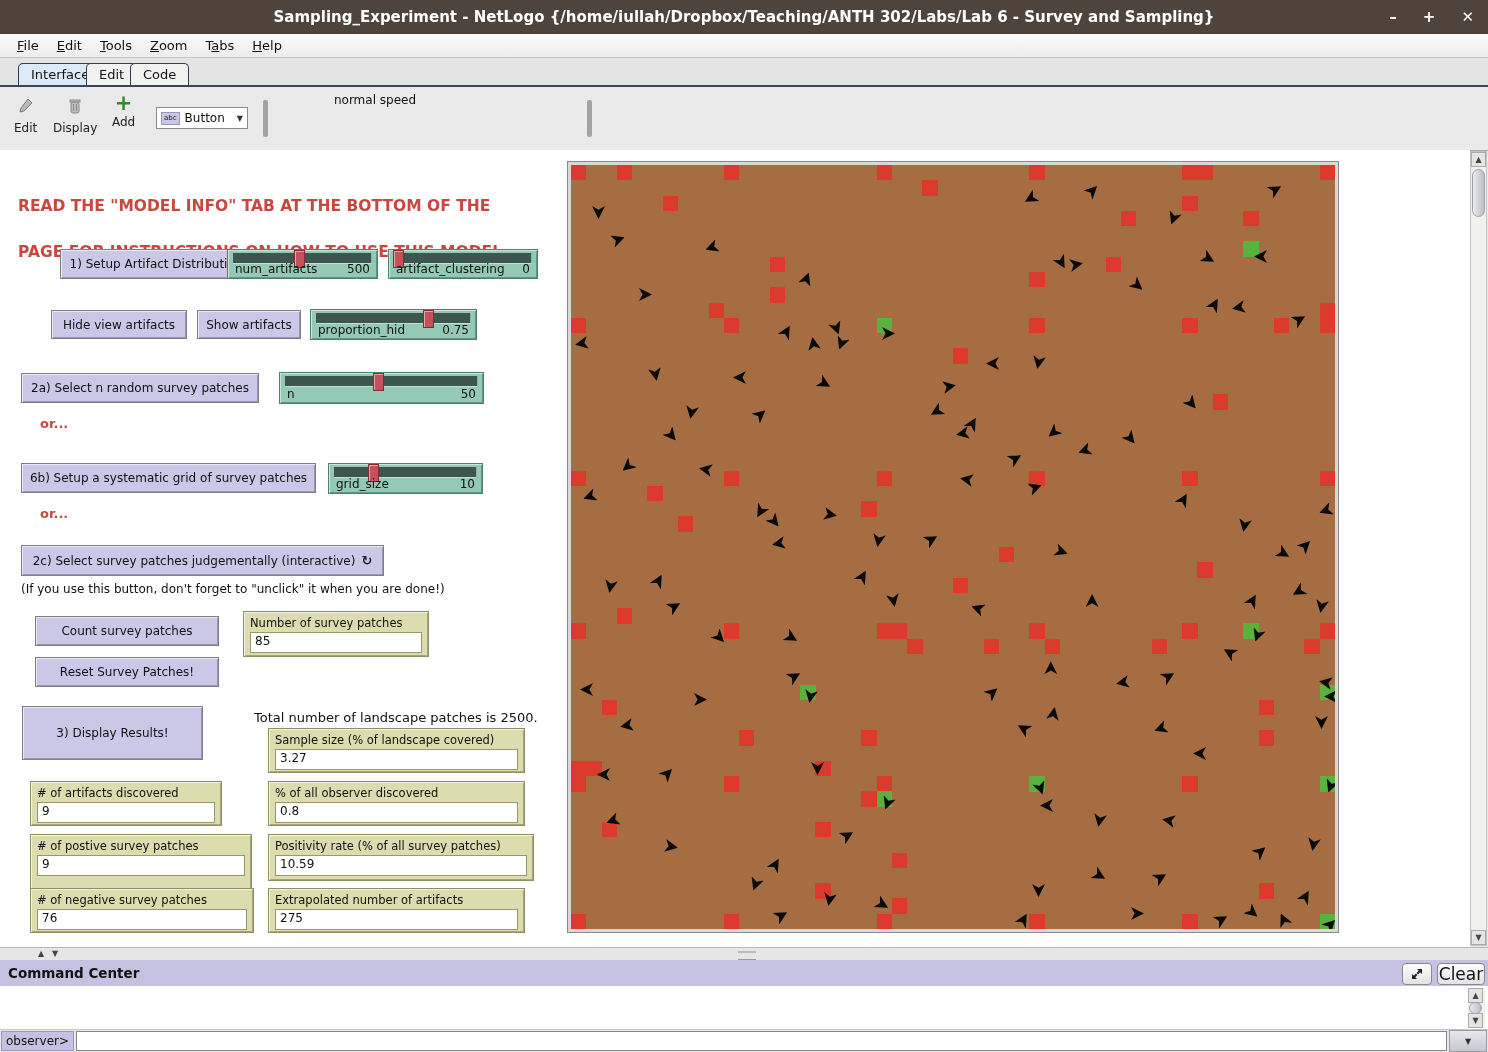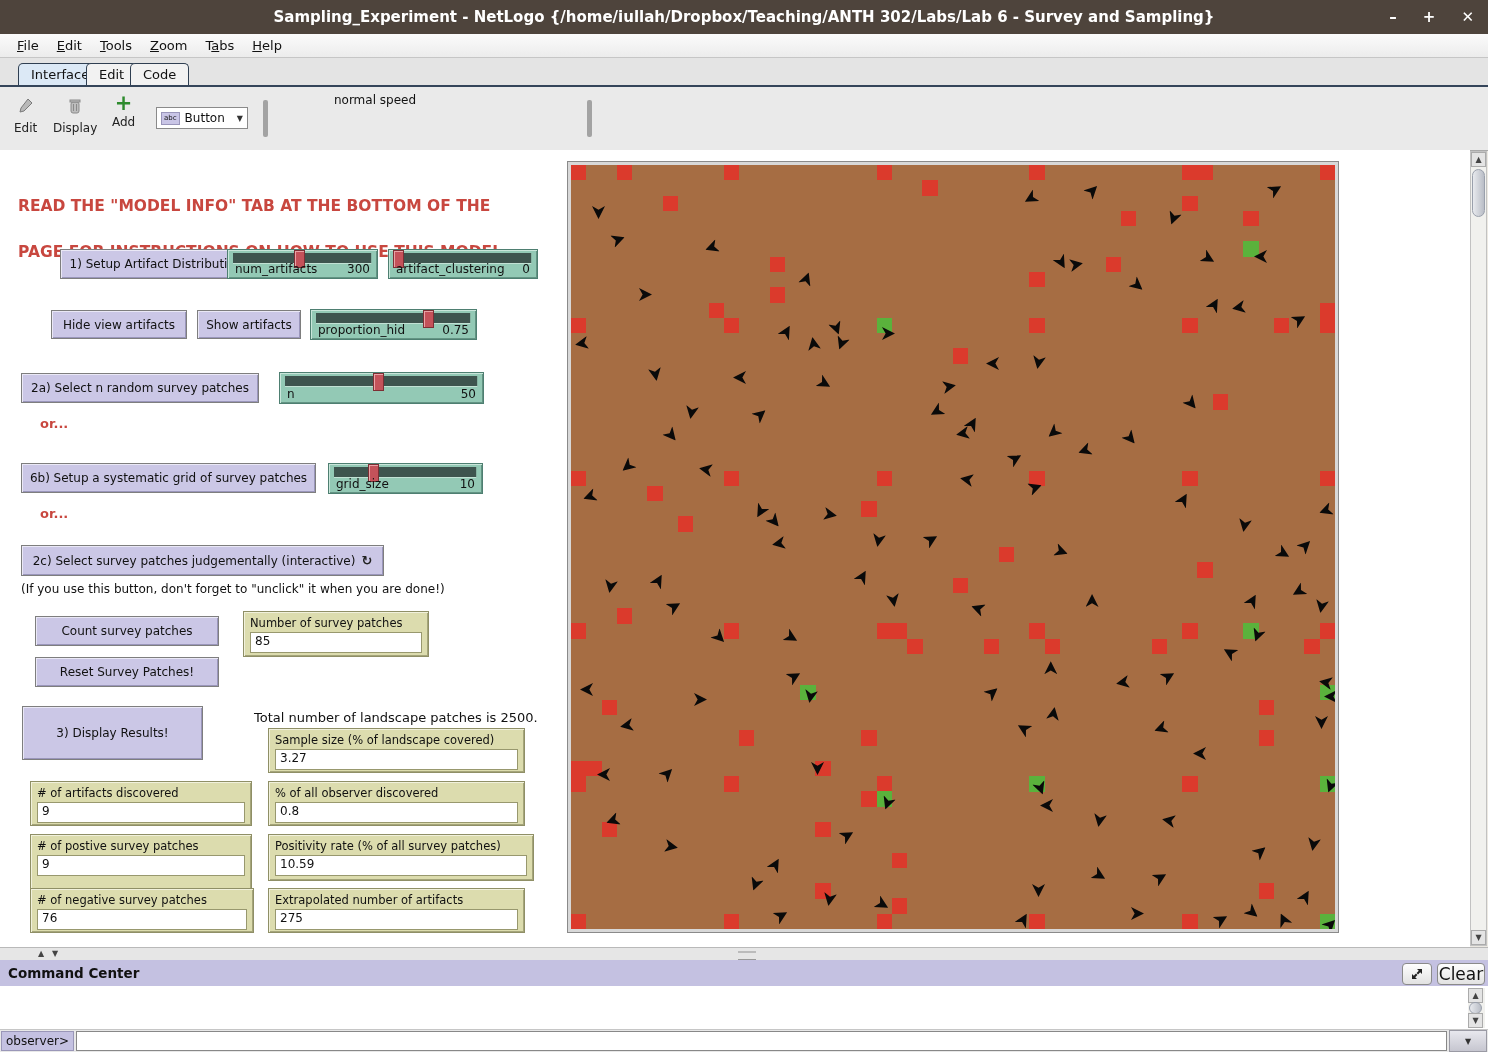--- a/index.html
+++ b/index.html
@@ -191,7 +191,7 @@
     </div>
   <div class="sl-row">
       <span>num_artifacts</span>
-      <span>300</span>
+      <span>500</span>
     </div>
 </div>
 <div class="abs nlslider" style="left:388px;top:249px;width:150px;height:30px;">

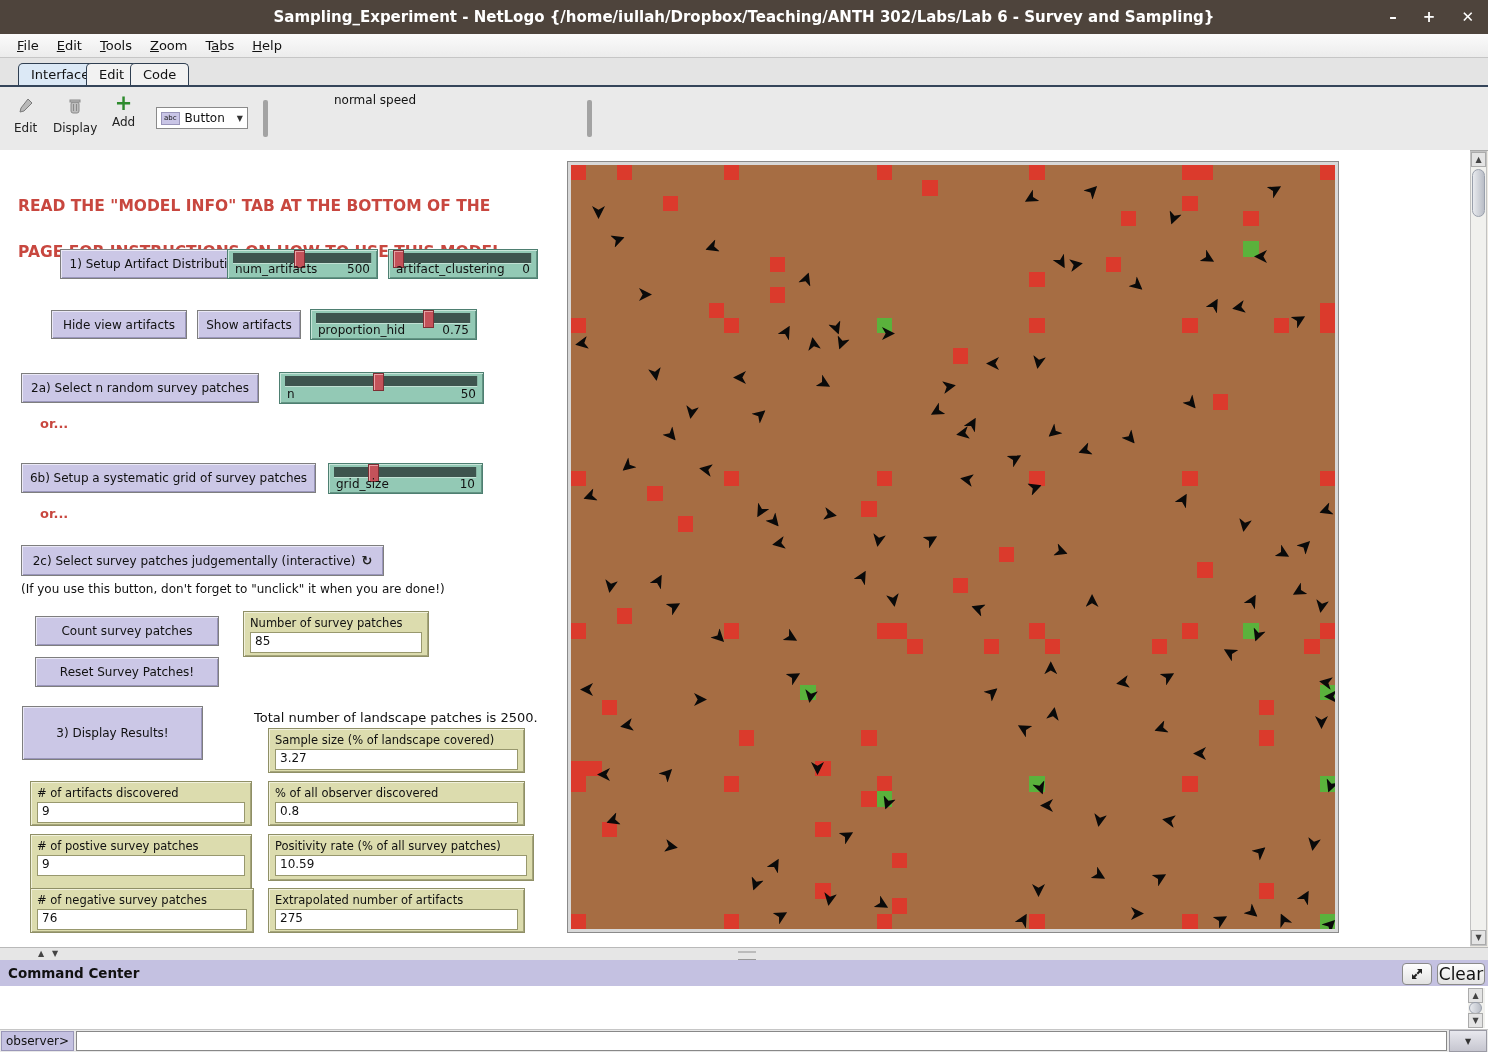--- a/index.html
+++ b/index.html
@@ -262,7 +262,7 @@
   <div class="mon-value">3.27</div>
 </div>
 
-<div class="abs nlmon" style="left:30px;top:781px;width:222px;height:45px;">
+<div class="abs nlmon" style="left:30px;top:781px;width:192px;height:45px;">
   <div class="mon-label"># of artifacts discovered</div>
   <div class="mon-value">9</div>
 </div>

